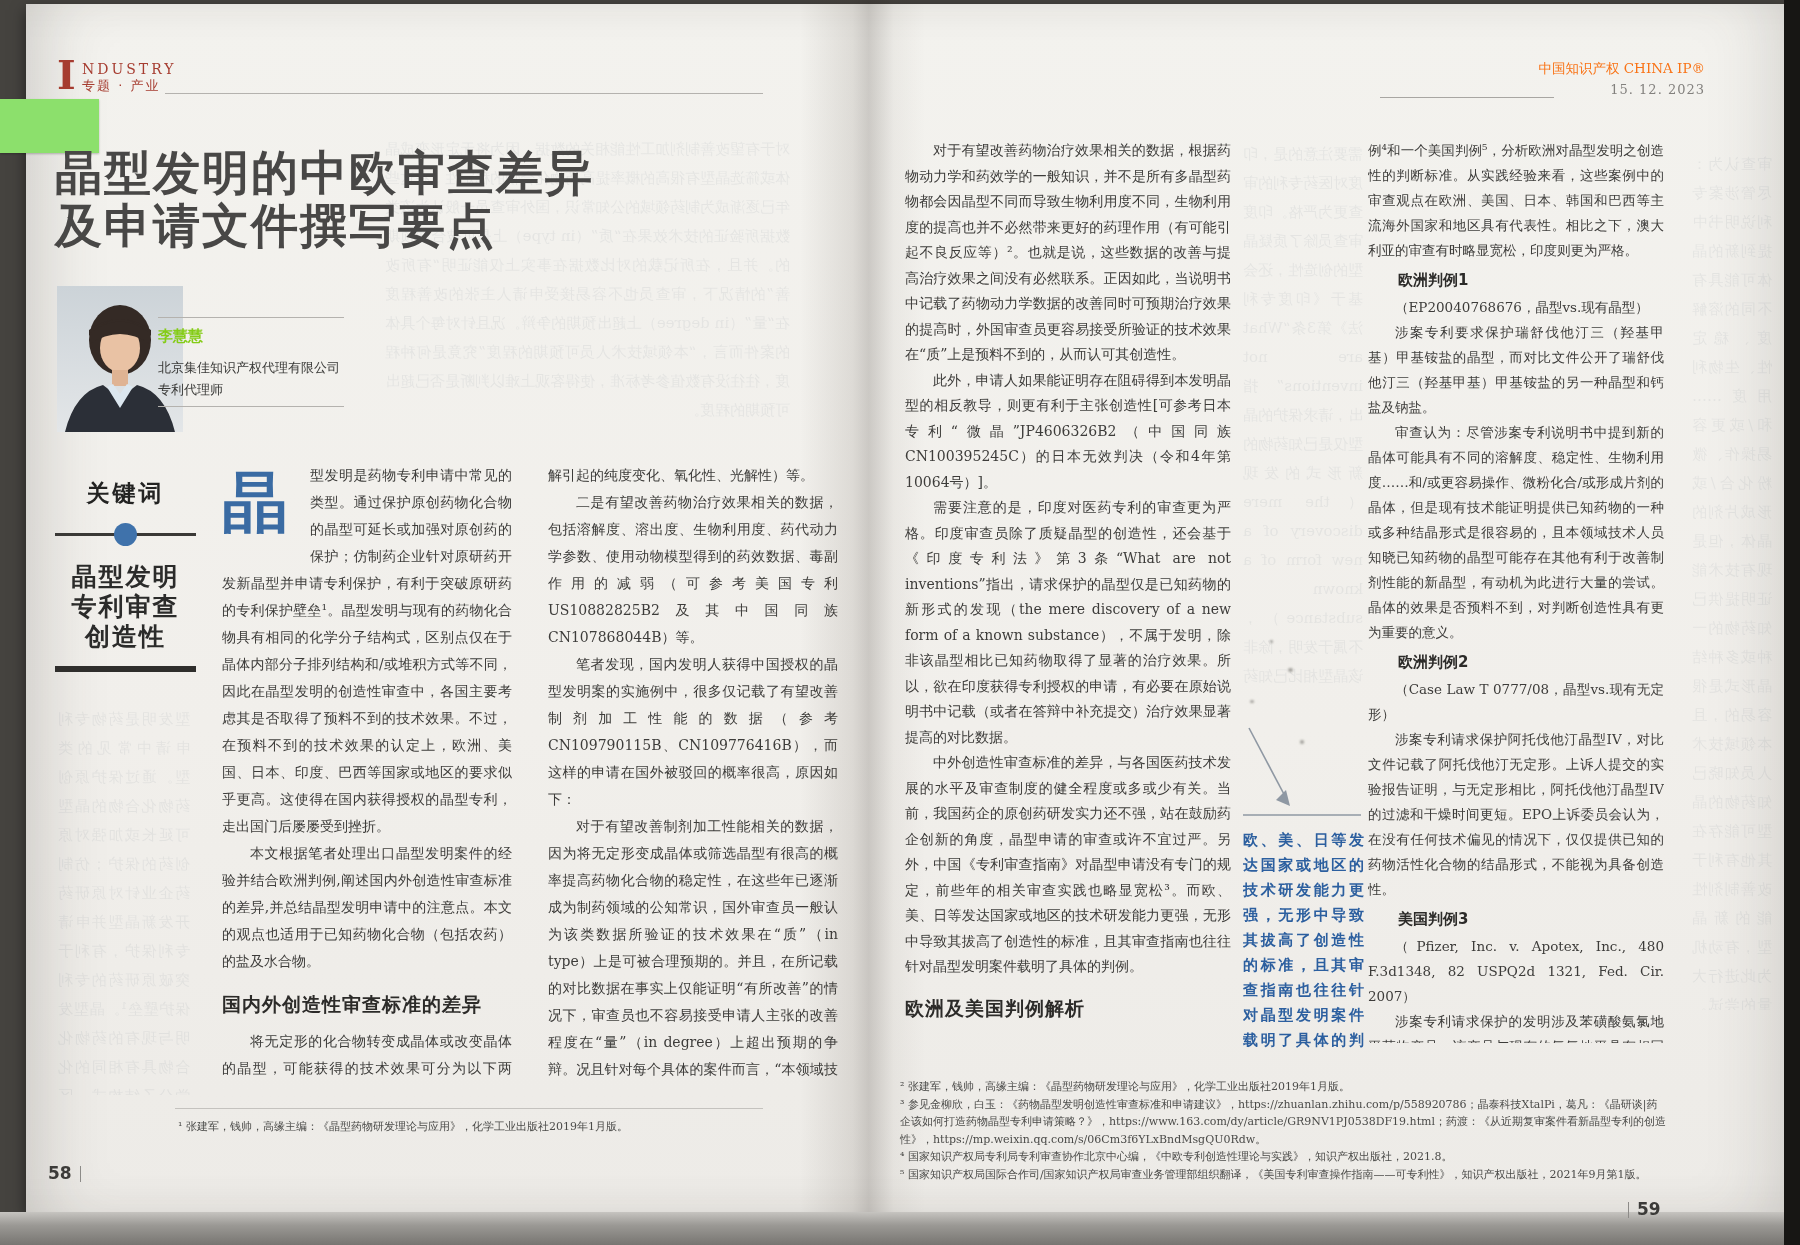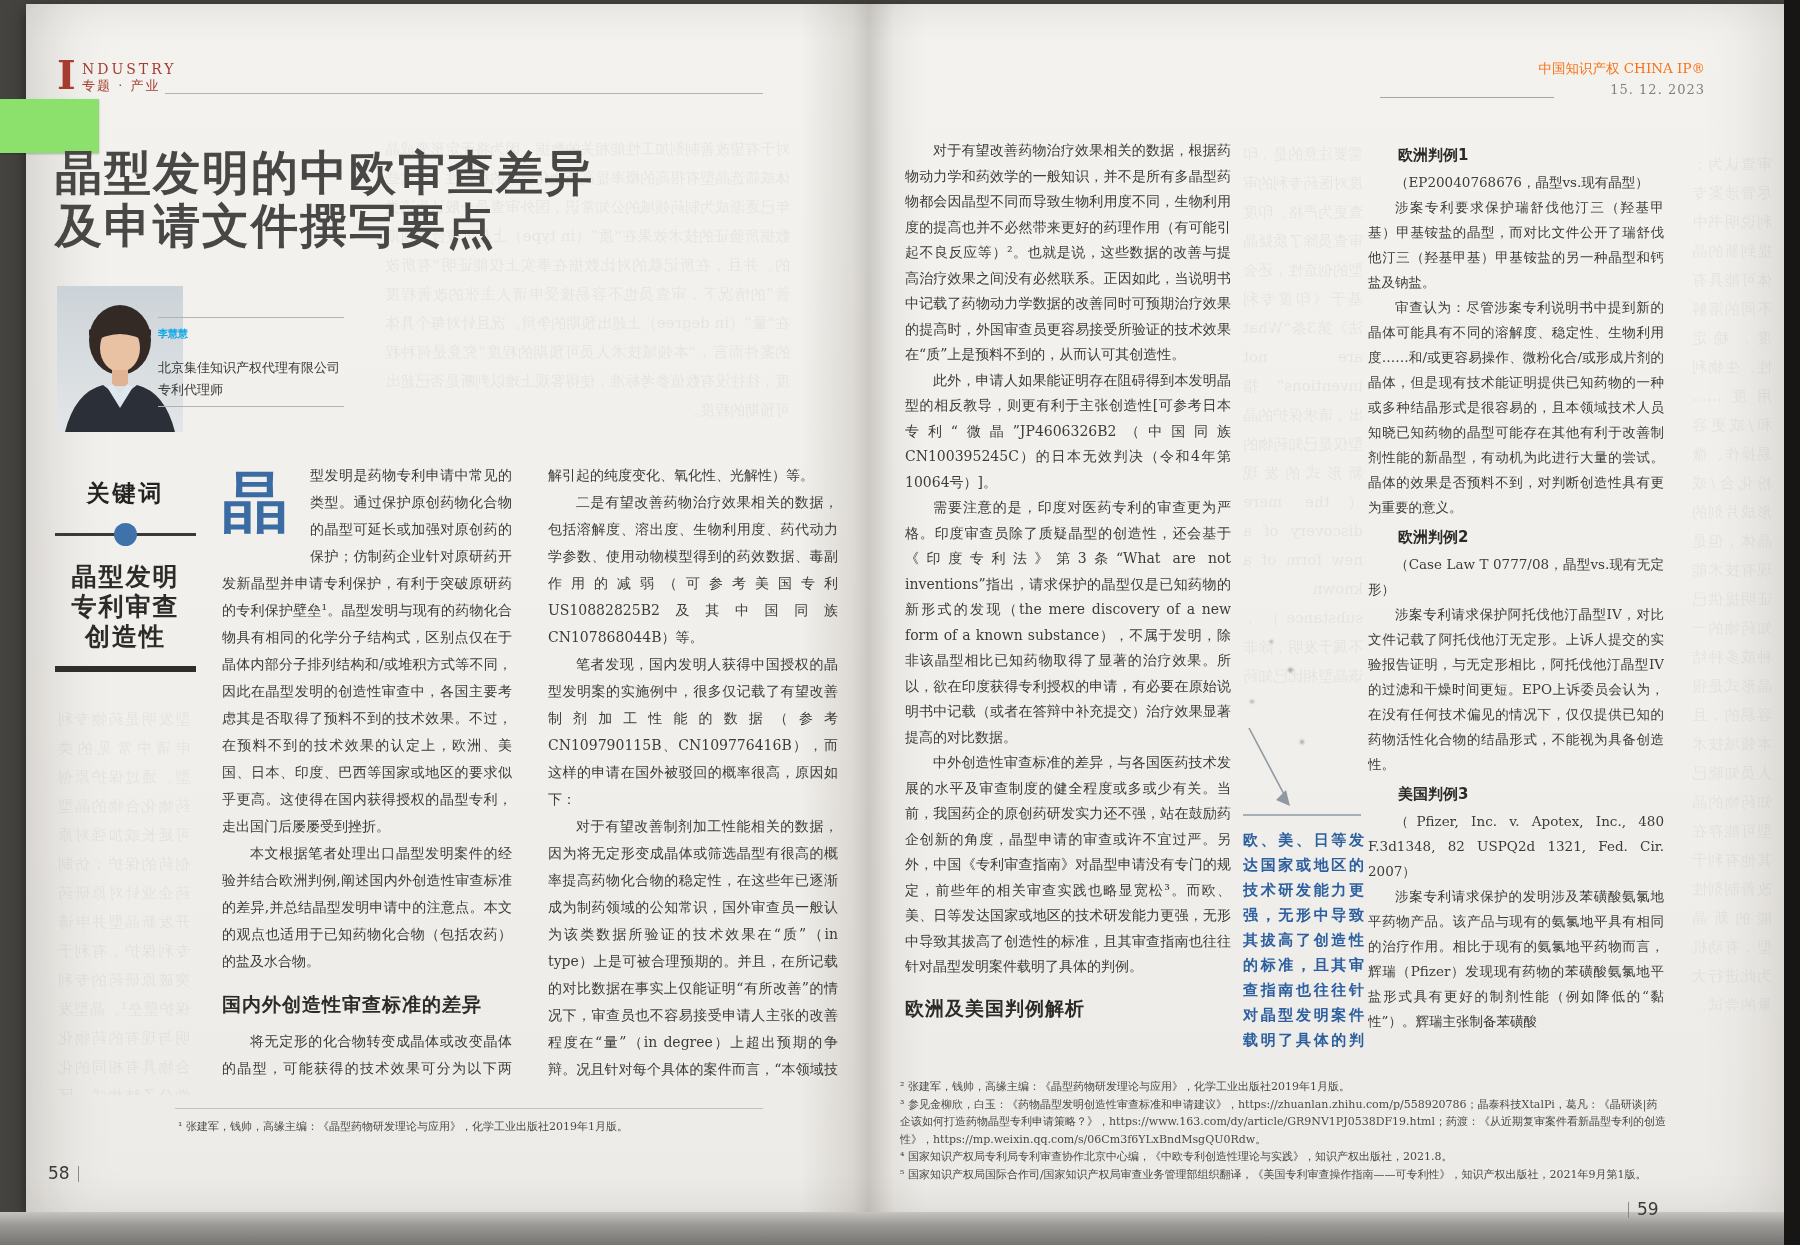--- a/index.html
+++ b/index.html
@@ -190,6 +190,7 @@
     <div class="speck" style="left:1300px;top:740px;width:4px;height:4px;"></div>
 
     <div class="abs body-col" style="left:1368px;top:138px;width:296px;height:905px;font-size:13.5px;line-height:25px;">
+      <p class="cont">例⁴和一个美国判例⁵，分析欧洲对晶型发明之创造性的判断标准。从实践经验来看，这些案例中的审查观点在欧洲、美国、日本、韩国和巴西等主流海外国家和地区具有代表性。相比之下，澳大利亚的审查有时略显宽松，印度则更为严格。</p>
       <p class="case-heading">欧洲判例1</p>
       <p>（EP20040768676，晶型vs.现有晶型）</p>
       <p>涉案专利要求保护瑞舒伐他汀三（羟基甲基）甲基铵盐的晶型，而对比文件公开了瑞舒伐他汀三（羟基甲基）甲基铵盐的另一种晶型和钙盐及钠盐。</p>

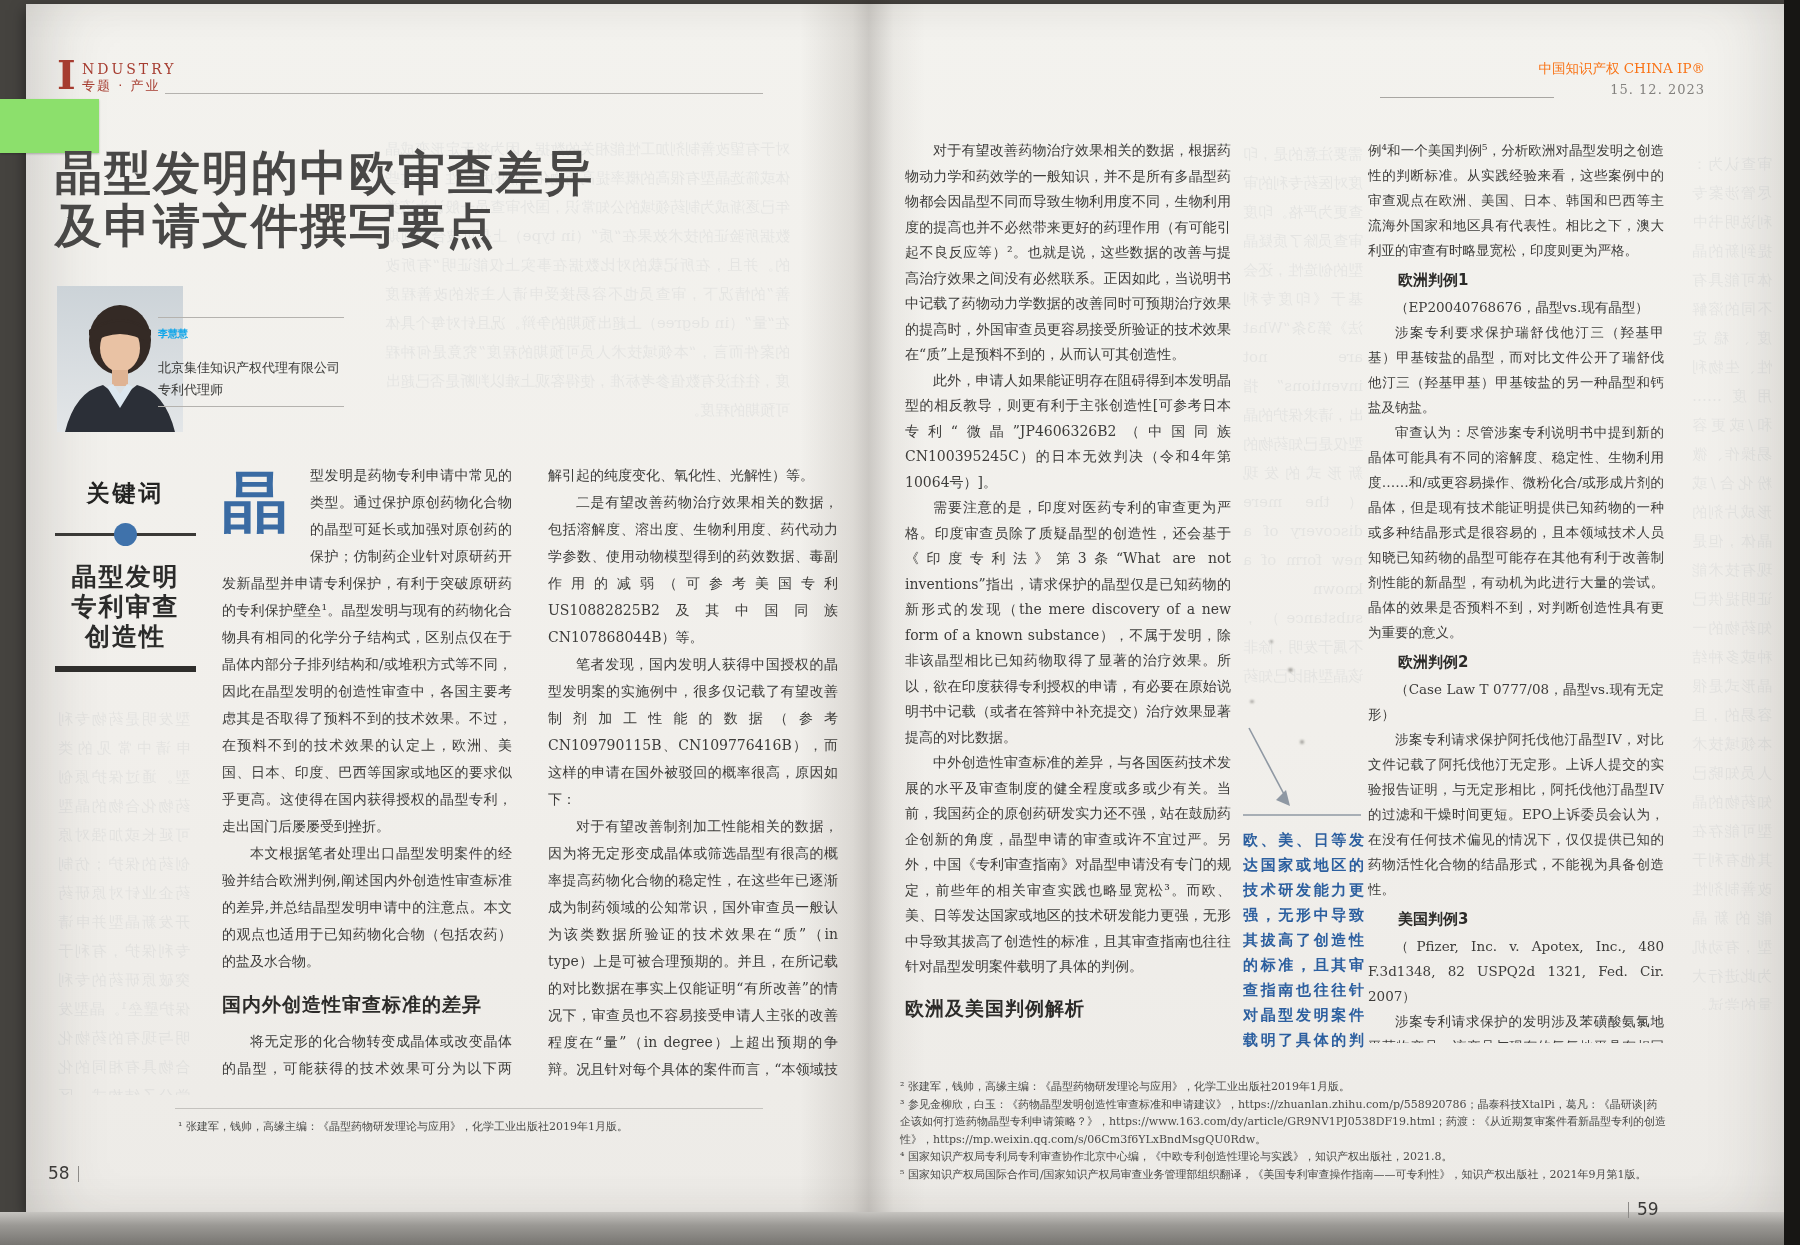--- a/index.html
+++ b/index.html
@@ -28,7 +28,7 @@
   .title{font-family:"DejaVu Sans",sans-serif;font-weight:bold;color:#484746;
          font-size:47px;letter-spacing:2px;line-height:53px;white-space:nowrap;}
 
-  .author-name{font-family:"DejaVu Sans",sans-serif;font-weight:bold;font-size:10px;color:#0ea5e9;}
+  .author-name{font-family:"DejaVu Sans",sans-serif;font-weight:bold;font-size:15px;color:#84cc16;}
   .author-meta{font-family:"DejaVu Sans",sans-serif;font-size:13px;color:#3a3a38;line-height:20px;}
 
   .kw-label{font-family:"DejaVu Sans",sans-serif;font-weight:bold;font-size:23px;

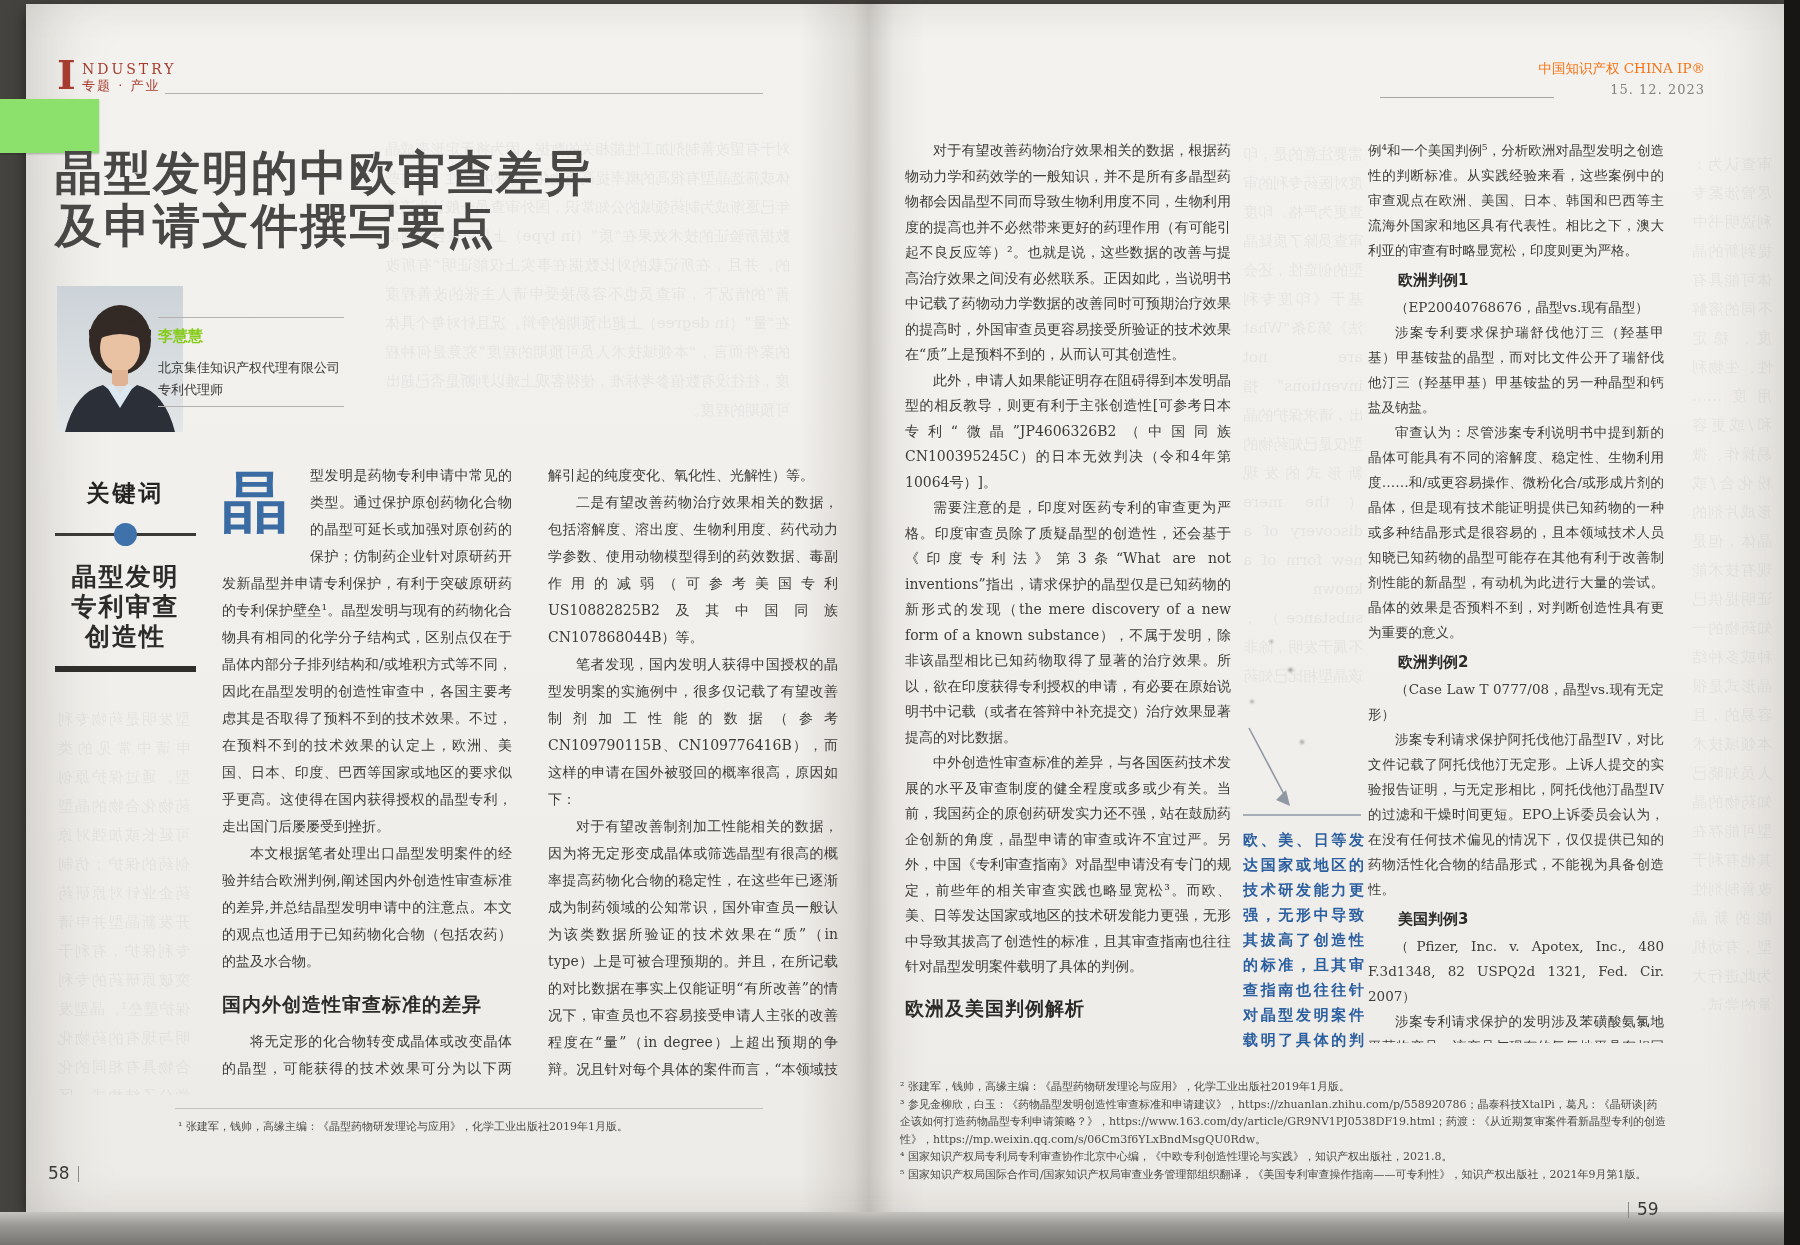--- a/index.html
+++ b/index.html
@@ -61,7 +61,7 @@
   .mag-date{font-family:"DejaVu Serif",serif;font-size:13px;color:#83817e;text-align:right;letter-spacing:1px;}
 
   .footnote{font-size:11px;color:#4a4a48;line-height:17.5px;}
-  .pagenum{font-family:"DejaVu Sans",sans-serif;font-size:17px;color:#3c3b39;font-weight:normal;text-align:right;}
+  .pagenum{font-family:"DejaVu Sans",sans-serif;font-size:17px;color:#3c3b39;font-weight:bold;text-align:right;}
   .pagebar{display:inline-block;width:1px;height:16px;background:#8d8b88;vertical-align:-3px;margin:0 8px;}
 
   .ghost{position:absolute;overflow:hidden;opacity:.07;color:#3c4f63;transform:scaleX(-1);

